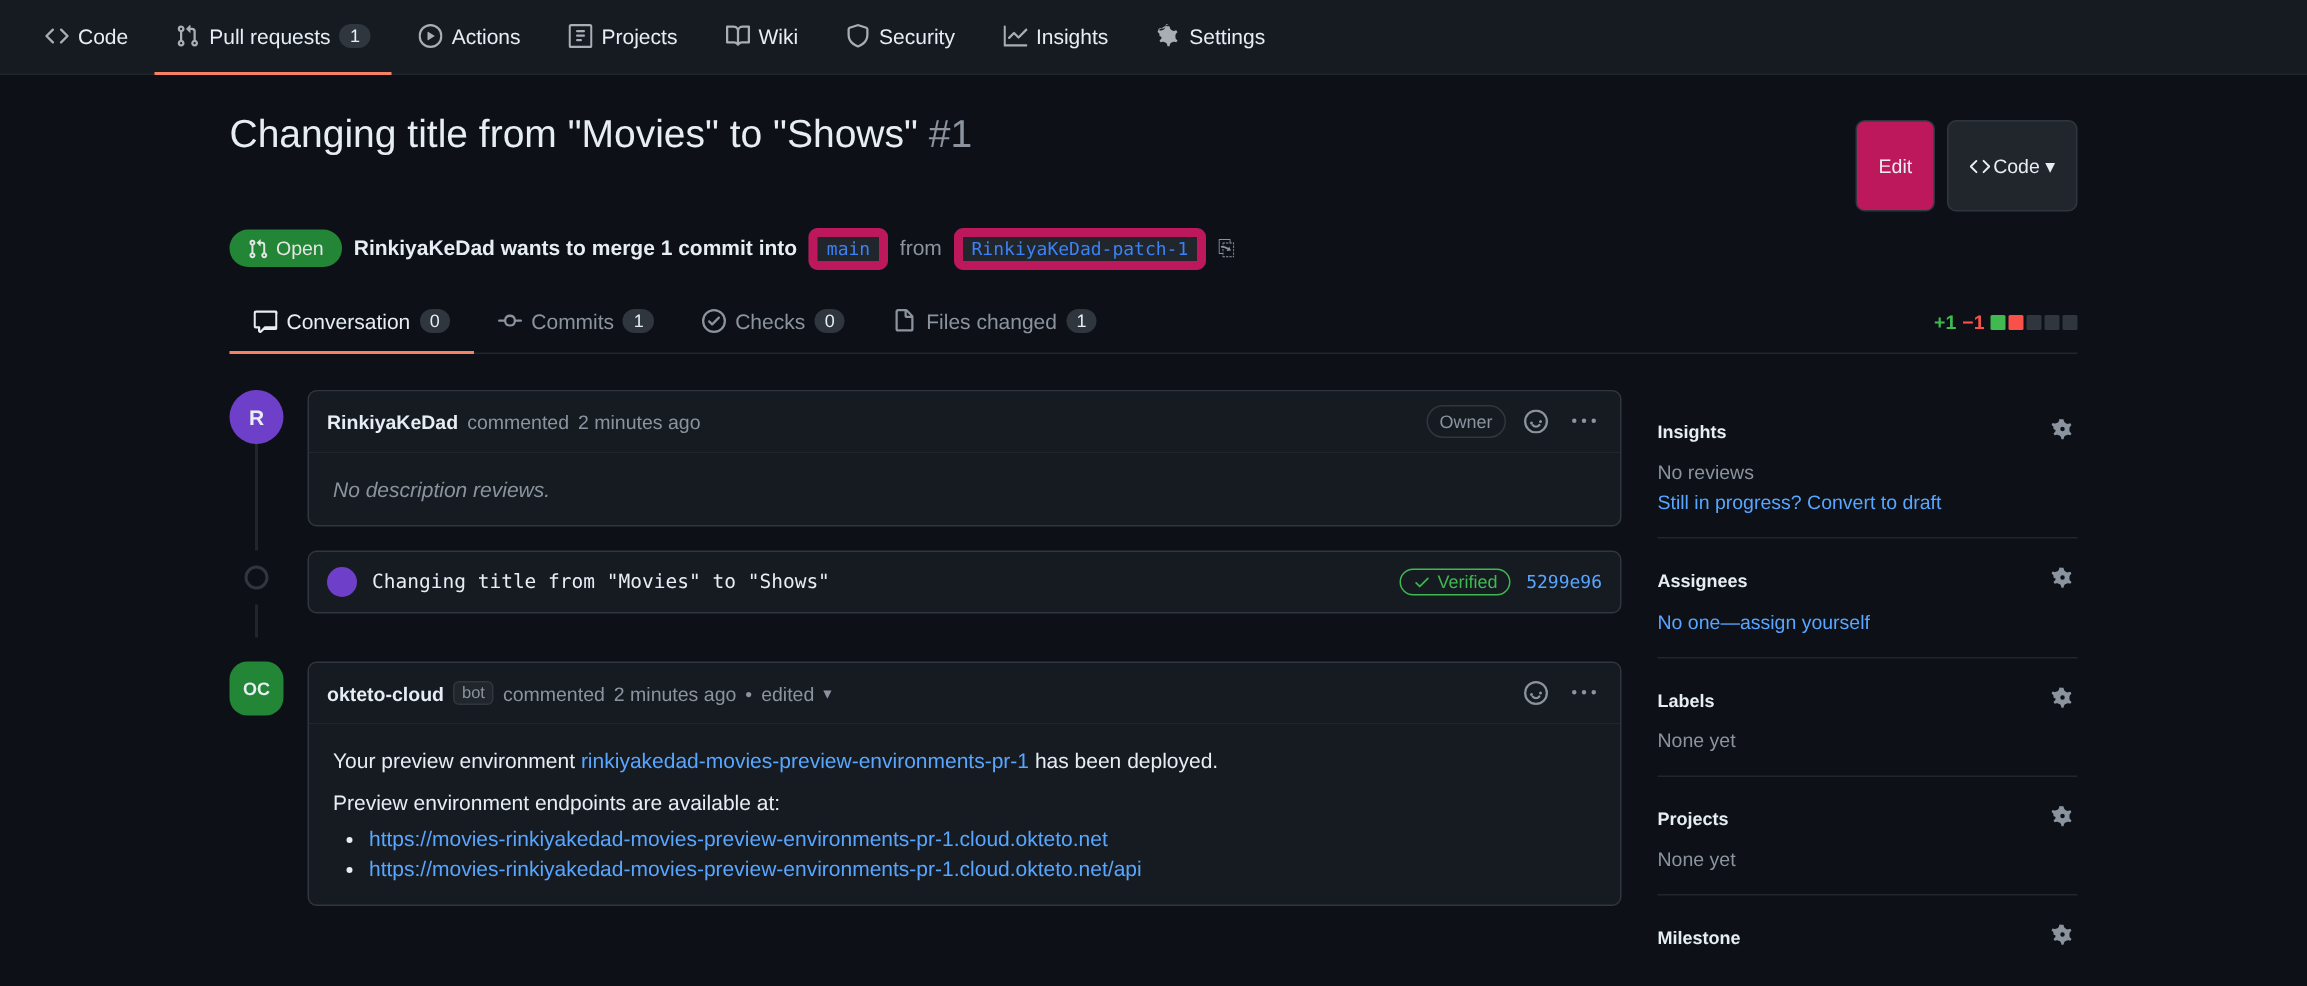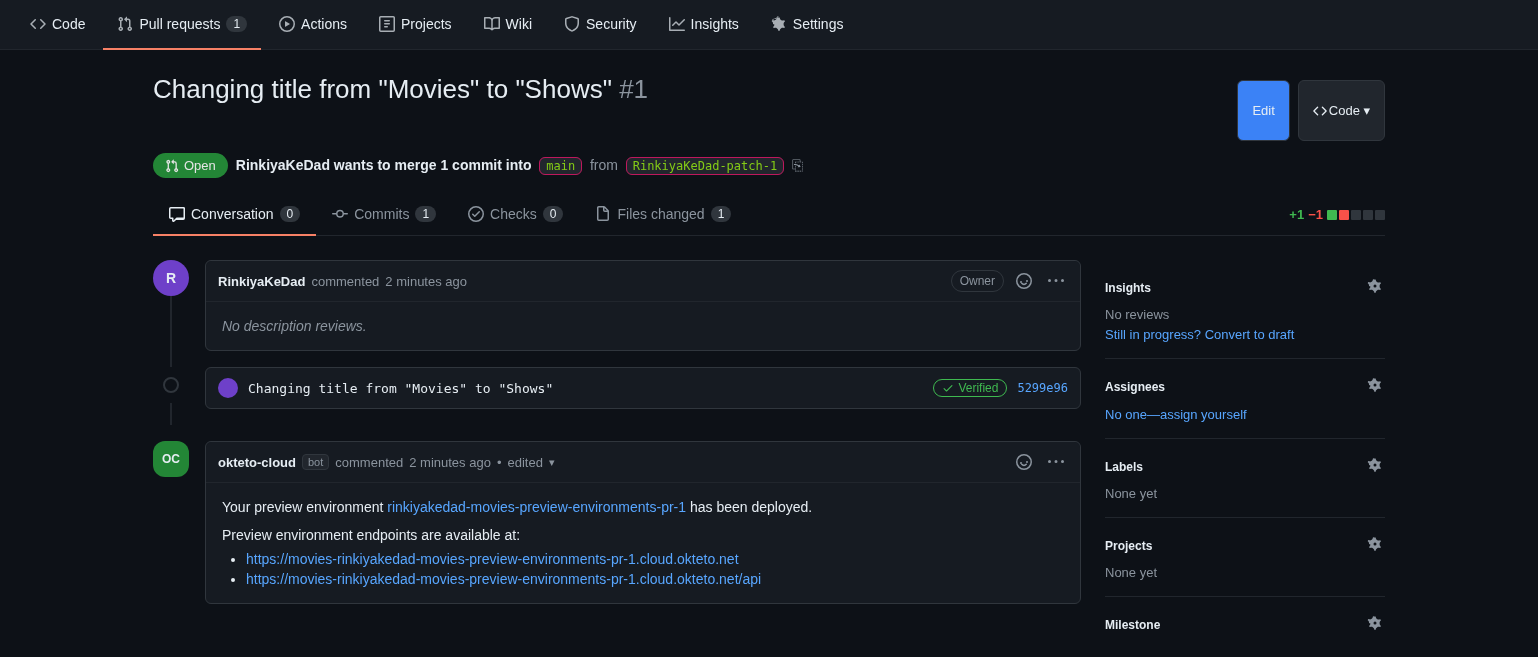--- a/index.html
+++ b/index.html
@@ -365,7 +365,7 @@
       <span class="pr-title-number">#1</span>
     </h1>
     <div style="display:flex;gap:8px;margin-top:6px;flex-shrink:0;">
-      <button style="background:#3b82f6;border:1px solid #30363d;color:#e6edf3;border-radius:6px;padding:5px 14px;cursor:pointer;font-size:13px;">Edit</button>
+      <button style="background:#be185d;border:1px solid #30363d;color:#e6edf3;border-radius:6px;padding:5px 14px;cursor:pointer;font-size:13px;">Edit</button>
       <button style="background:#21262d;border:1px solid #30363d;color:#e6edf3;border-radius:6px;padding:22px 14px;cursor:pointer;font-size:13px;display:flex;align-items:center;gap:2px;">
         <svg width="14" height="14" viewBox="0 0 16 16" fill="currentColor">
             <path fill-rule="evenodd" d="M4.72 3.22a.75.75 0 011.06 1.06L2.06 8l3.72 3.72a.75.75 0 11-1.06 1.06L.47 8.53a.75.75 0 010-1.06l4.25-4.25zm6.56 0a.75.75 0 10-1.06 1.06L13.94 8l-3.72 3.72a.75.75 0 101.06 1.06l4.25-4.25a.75.75 0 000-1.06l-4.25-4.25z"></path>

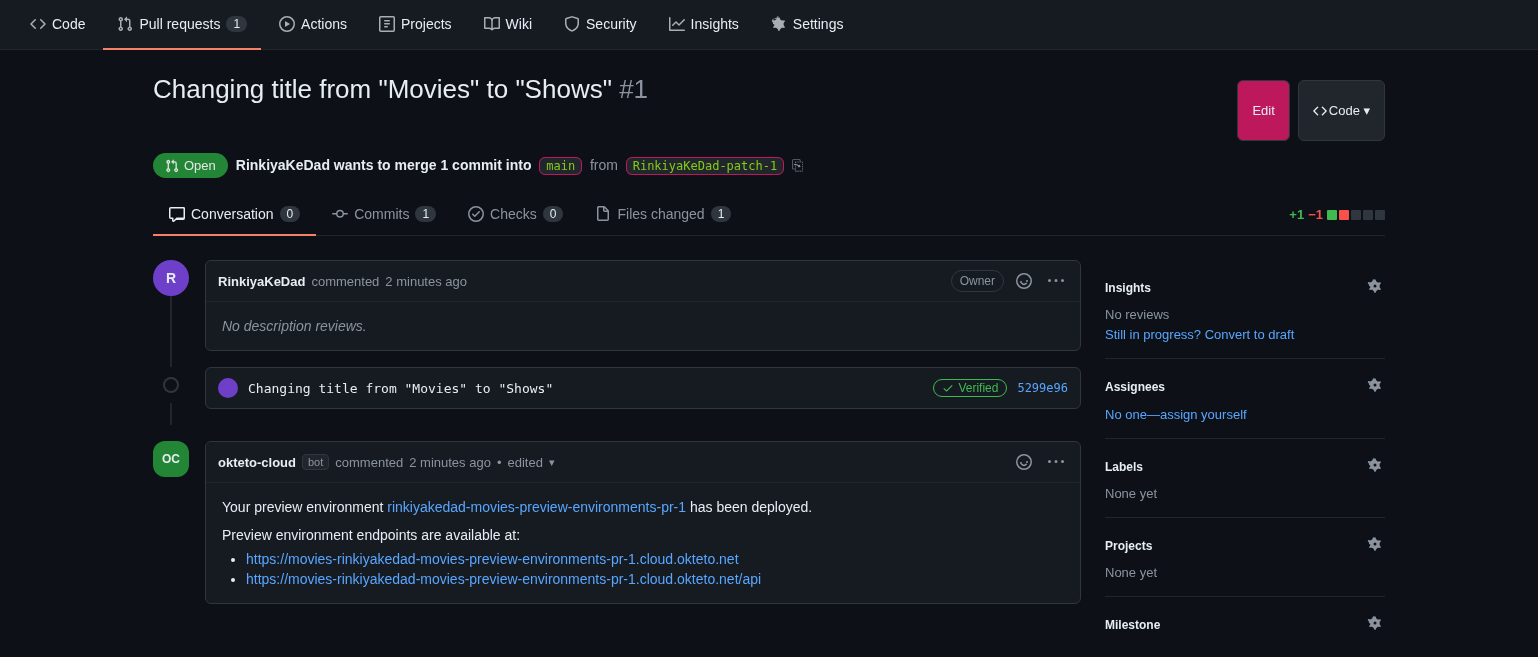--- a/index.html
+++ b/index.html
@@ -84,11 +84,11 @@
     }
     .pr-meta code {
       background: #21262d;
-      border: 1px solid #be185d;
+      border: 6px solid #be185d;
       border-radius: 6px;
       padding: 1px 6px;
       font-size: 12px;
-      color: #84cc16;
+      color: #3b82f6;
       font-family: monospace;
     }
     .copy-icon { cursor: pointer; color: #8b949e; margin-left: 4px; }

